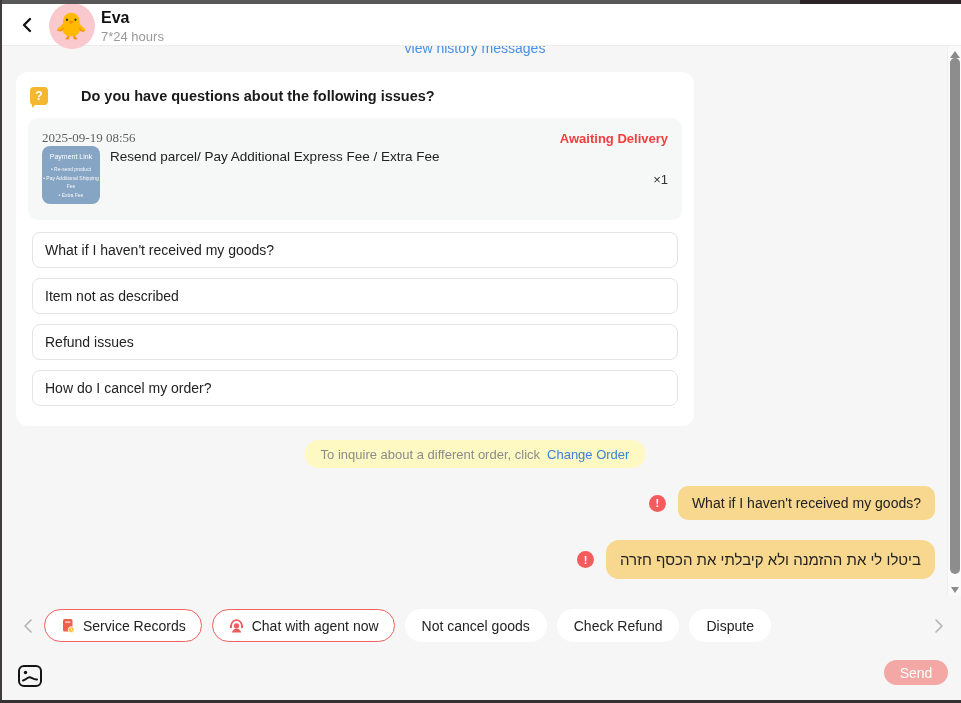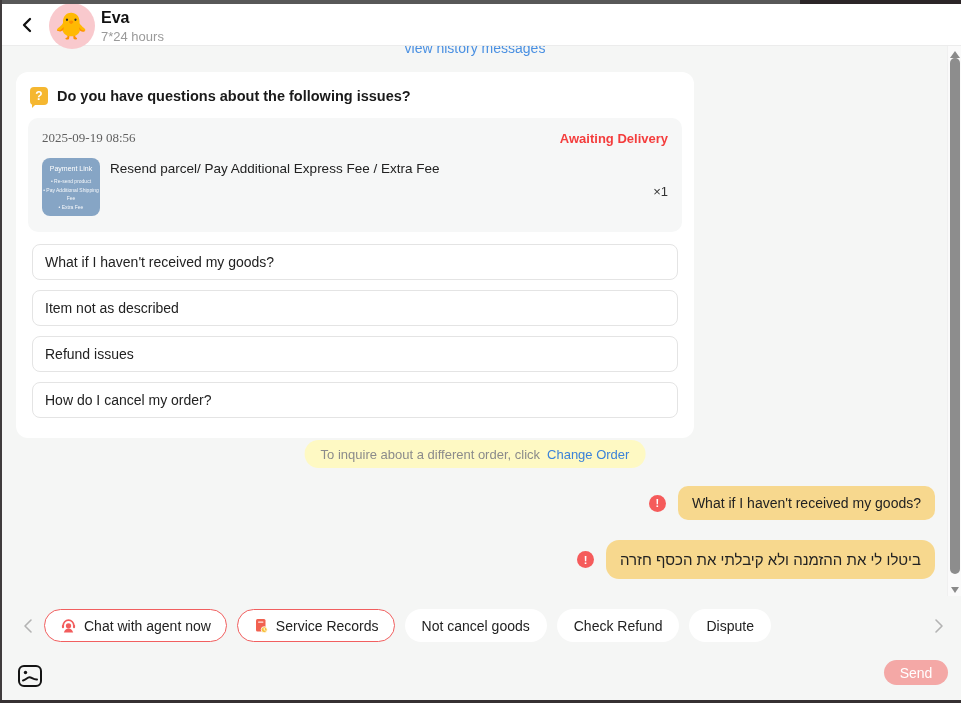--- a/index.html
+++ b/index.html
@@ -38,7 +38,7 @@
     position:relative; flex:0 0 auto; }
   .q-icon::after { content:""; position:absolute; left:2px; bottom:-3px; border:3px solid transparent;
     border-top-color:#f5b730; border-left-color:#f5b730; }
-  .card-title { font-size:14.5px; font-weight:bold; color:#1a1a1a; }
+  .card-title { font-size:14.5px; font-weight:bold; color:#1a1a1a;margin-left:24px; }
 
   .order-box { margin:0 12px; background:#f6f7f7; border-radius:10px; padding:12px 14px 16px; }
   .order-row1 { display:flex; justify-content:space-between; align-items:center; }

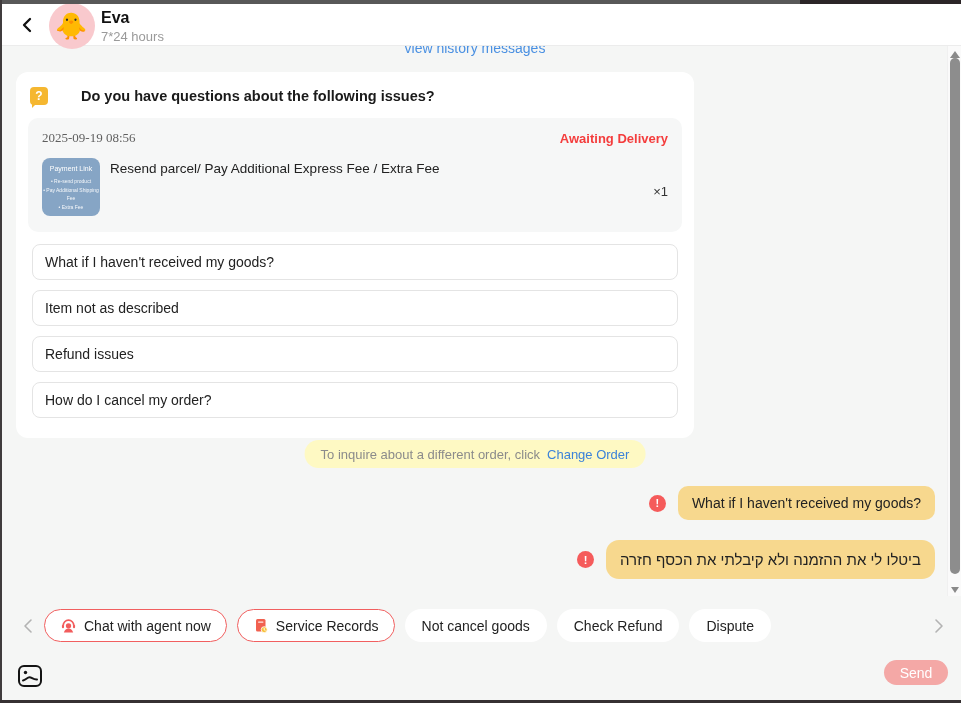--- a/index.html
+++ b/index.html
@@ -44,7 +44,7 @@
   .order-row1 { display:flex; justify-content:space-between; align-items:center; }
   .order-date { font-size:13px; color:#5f5f5f;font-family:Liberation Serif, serif; }
   .order-status { font-size:13px; font-weight:bold; color:#f43d3d; }
-  .order-row2 { display:flex; margin-top:12px; }
+  .order-row2 { display:flex; margin-top:0; }
   .thumb { width:58px; height:58px; flex:0 0 auto; background:#86a5c5; border-radius:8px;
     color:#fff; text-align:center; padding-top:7px; overflow:hidden; }
   .thumb-title { font-size:7px; margin-bottom:5px; }

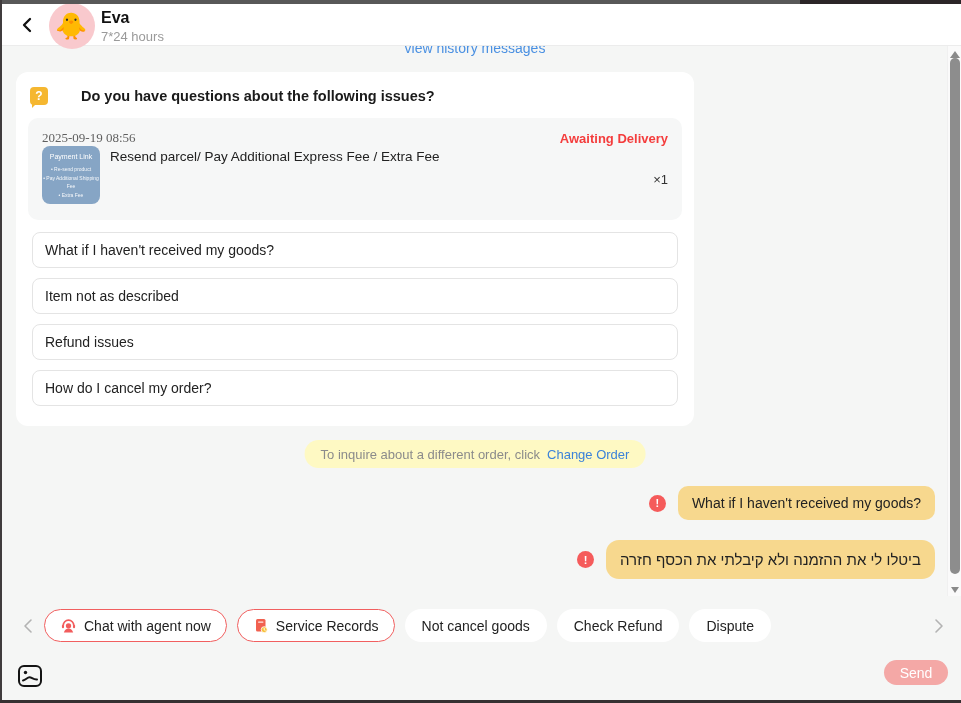--- a/index.html
+++ b/index.html
@@ -175,6 +175,15 @@
     </div>
     <div class="chips">
       <div class="chip hl">
+        <svg width="16" height="17" viewBox="0 0 16 16">
+          <rect x="3" y="1.5" width="9.5" height="12.5" rx="1.5" fill="#f1604f"></rect>
+          <rect x="5" y="4" width="5.5" height="1.2" rx=".6" fill="#fff" opacity=".85"></rect>
+          <circle cx="11.2" cy="12.2" r="3" fill="#f8c13d" stroke="#fff" stroke-width=".8"></circle>
+          <path d="M11.2 10.8v1.5l1 .7" stroke="#fff" stroke-width=".9" fill="none" stroke-linecap="round"></path>
+        </svg>
+        <span>Service Records</span>
+      </div>
+      <div class="chip hl">
         <svg width="17" height="17" viewBox="0 0 16 16">
           <path d="M3 8a5 5 0 0 1 10 0" stroke="#f25c5c" stroke-width="1.6" fill="none"></path>
           <circle cx="8" cy="8.3" r="2.5" fill="#f25c5c"></circle>
@@ -184,15 +193,6 @@
         </svg>
         <span>Chat with agent now</span>
       </div>
-      <div class="chip hl">
-        <svg width="16" height="17" viewBox="0 0 16 16">
-          <rect x="3" y="1.5" width="9.5" height="12.5" rx="1.5" fill="#f1604f"></rect>
-          <rect x="5" y="4" width="5.5" height="1.2" rx=".6" fill="#fff" opacity=".85"></rect>
-          <circle cx="11.2" cy="12.2" r="3" fill="#f8c13d" stroke="#fff" stroke-width=".8"></circle>
-          <path d="M11.2 10.8v1.5l1 .7" stroke="#fff" stroke-width=".9" fill="none" stroke-linecap="round"></path>
-        </svg>
-        <span>Service Records</span>
-      </div>
       <div class="chip">
         <span>Not cancel goods</span>
       </div>

